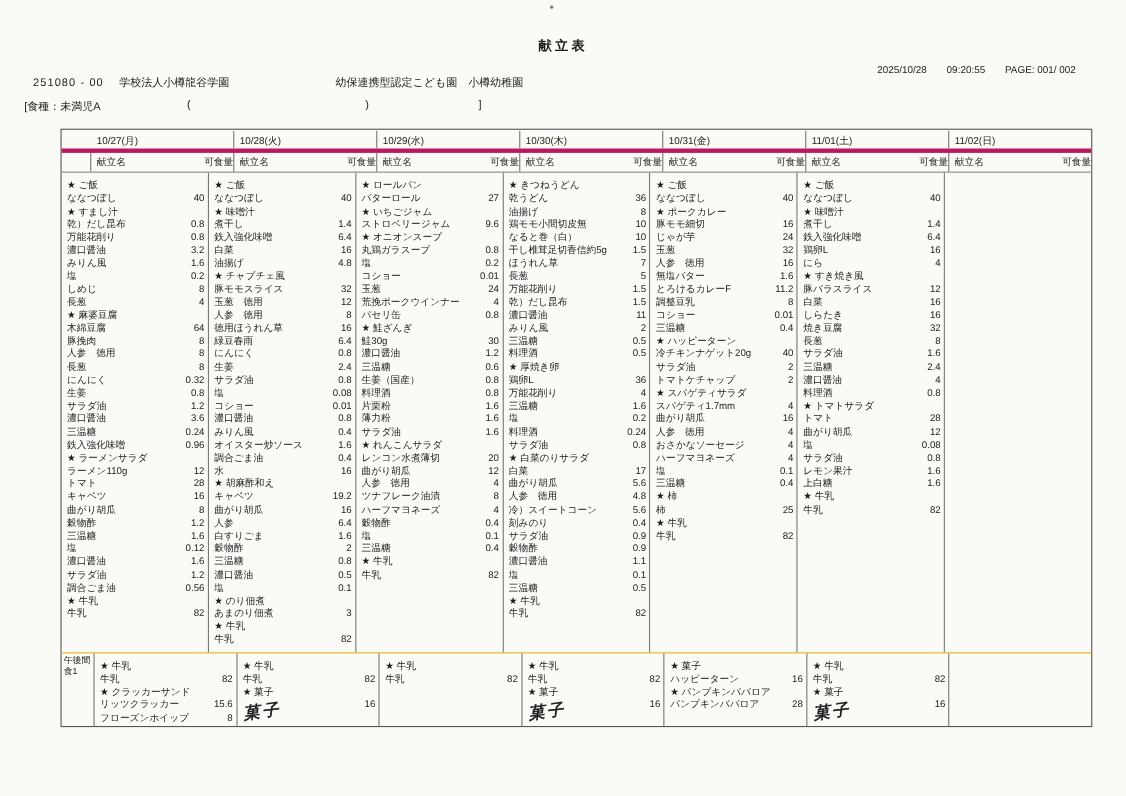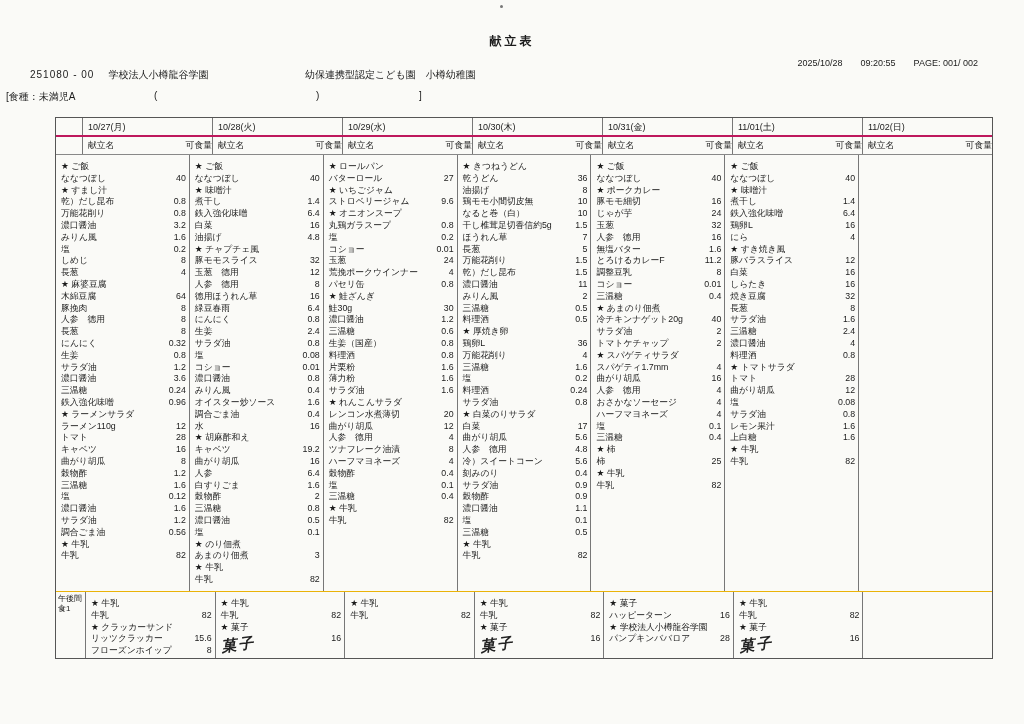--- a/index.html
+++ b/index.html
@@ -16,7 +16,7 @@
   #org-line .code{letter-spacing:1px;text-align:center;}
   #org-line .name{margin-left:14px;}
   #facility{left:305px;top:68px;font-size:10px;}
-  #meal-line{left:6px;top:90px;font-size:10px;width:600px;height:14px;}
+  #meal-line{left:22px;top:90px;font-size:10px;width:600px;height:14px;}
   #meal-line .p-open{position:absolute;left:148px;}
   #meal-line .p-close{position:absolute;left:310px;}
   #meal-line .b-close{position:absolute;left:413px;}

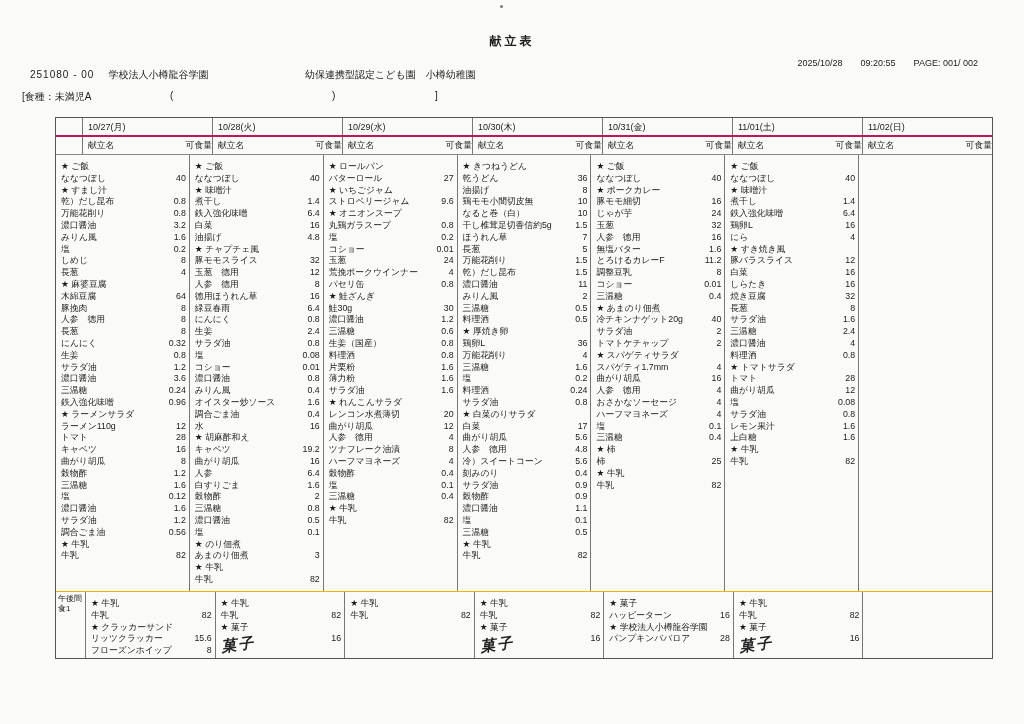--- a/index.html
+++ b/index.html
@@ -26,7 +26,7 @@
     position:absolute;left:55px;top:117px;width:936px;
     border:1px solid #555;background:transparent;font-size:8.8px;
   }
-  .hdr-row{display:flex;height:17px;border-bottom:2px solid #be185d;}
+  .hdr-row{display:flex;height:17px;border-bottom:4px solid #be185d;align-items:center;}
   .sub-row{display:flex;height:17px;border-bottom:1px solid #888;}
   .body-row{display:flex;}
   .body-row.lunch{height:436px;}

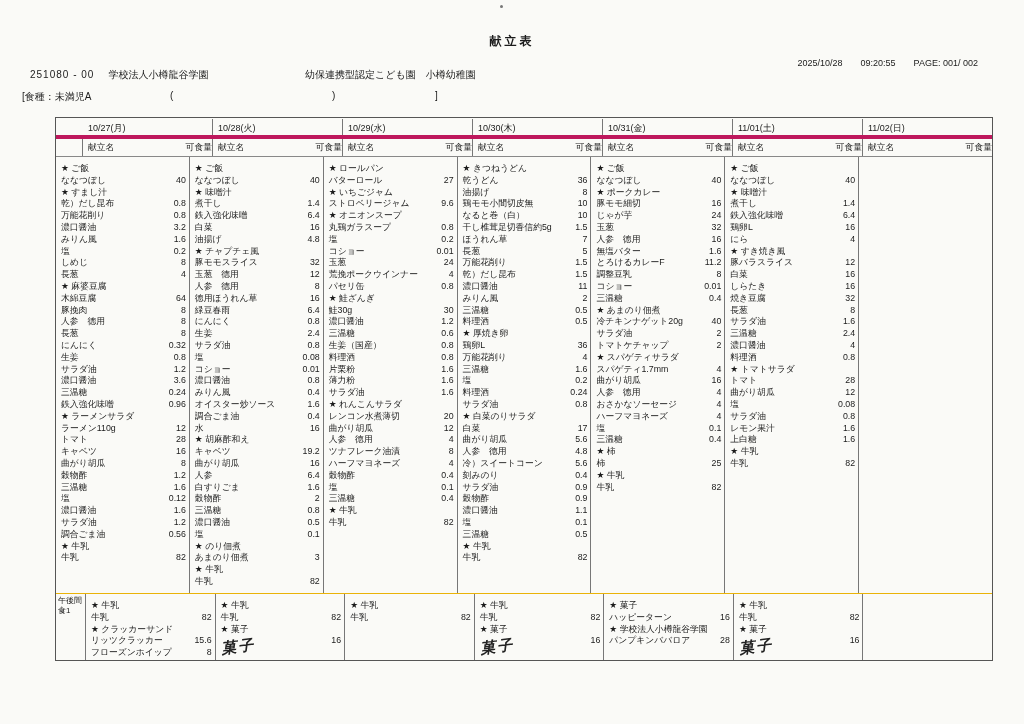--- a/index.html
+++ b/index.html
@@ -719,7 +719,7 @@
             <span class="v">0.4</span>
           </div>
           <div class="item">
-            <span class="n">★ あまのり佃煮</span>
+            <span class="n">★ ハッピーターン</span>
             <span class="v"></span>
           </div>
           <div class="item">

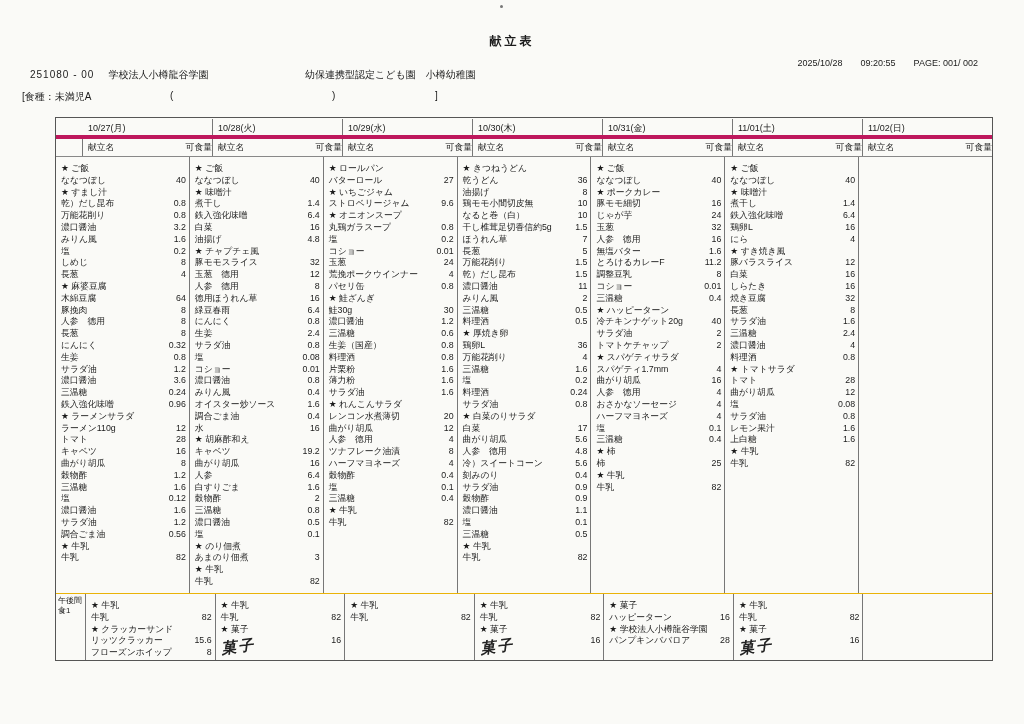--- a/index.html
+++ b/index.html
@@ -985,7 +985,7 @@
             <span class="v">16</span>
           </div>
           <div class="item">
-            <span class="n">★ 学校法人小樽龍谷学園</span>
+            <span class="n">★ パンプキンババロア</span>
             <span class="v"></span>
           </div>
           <div class="item">

